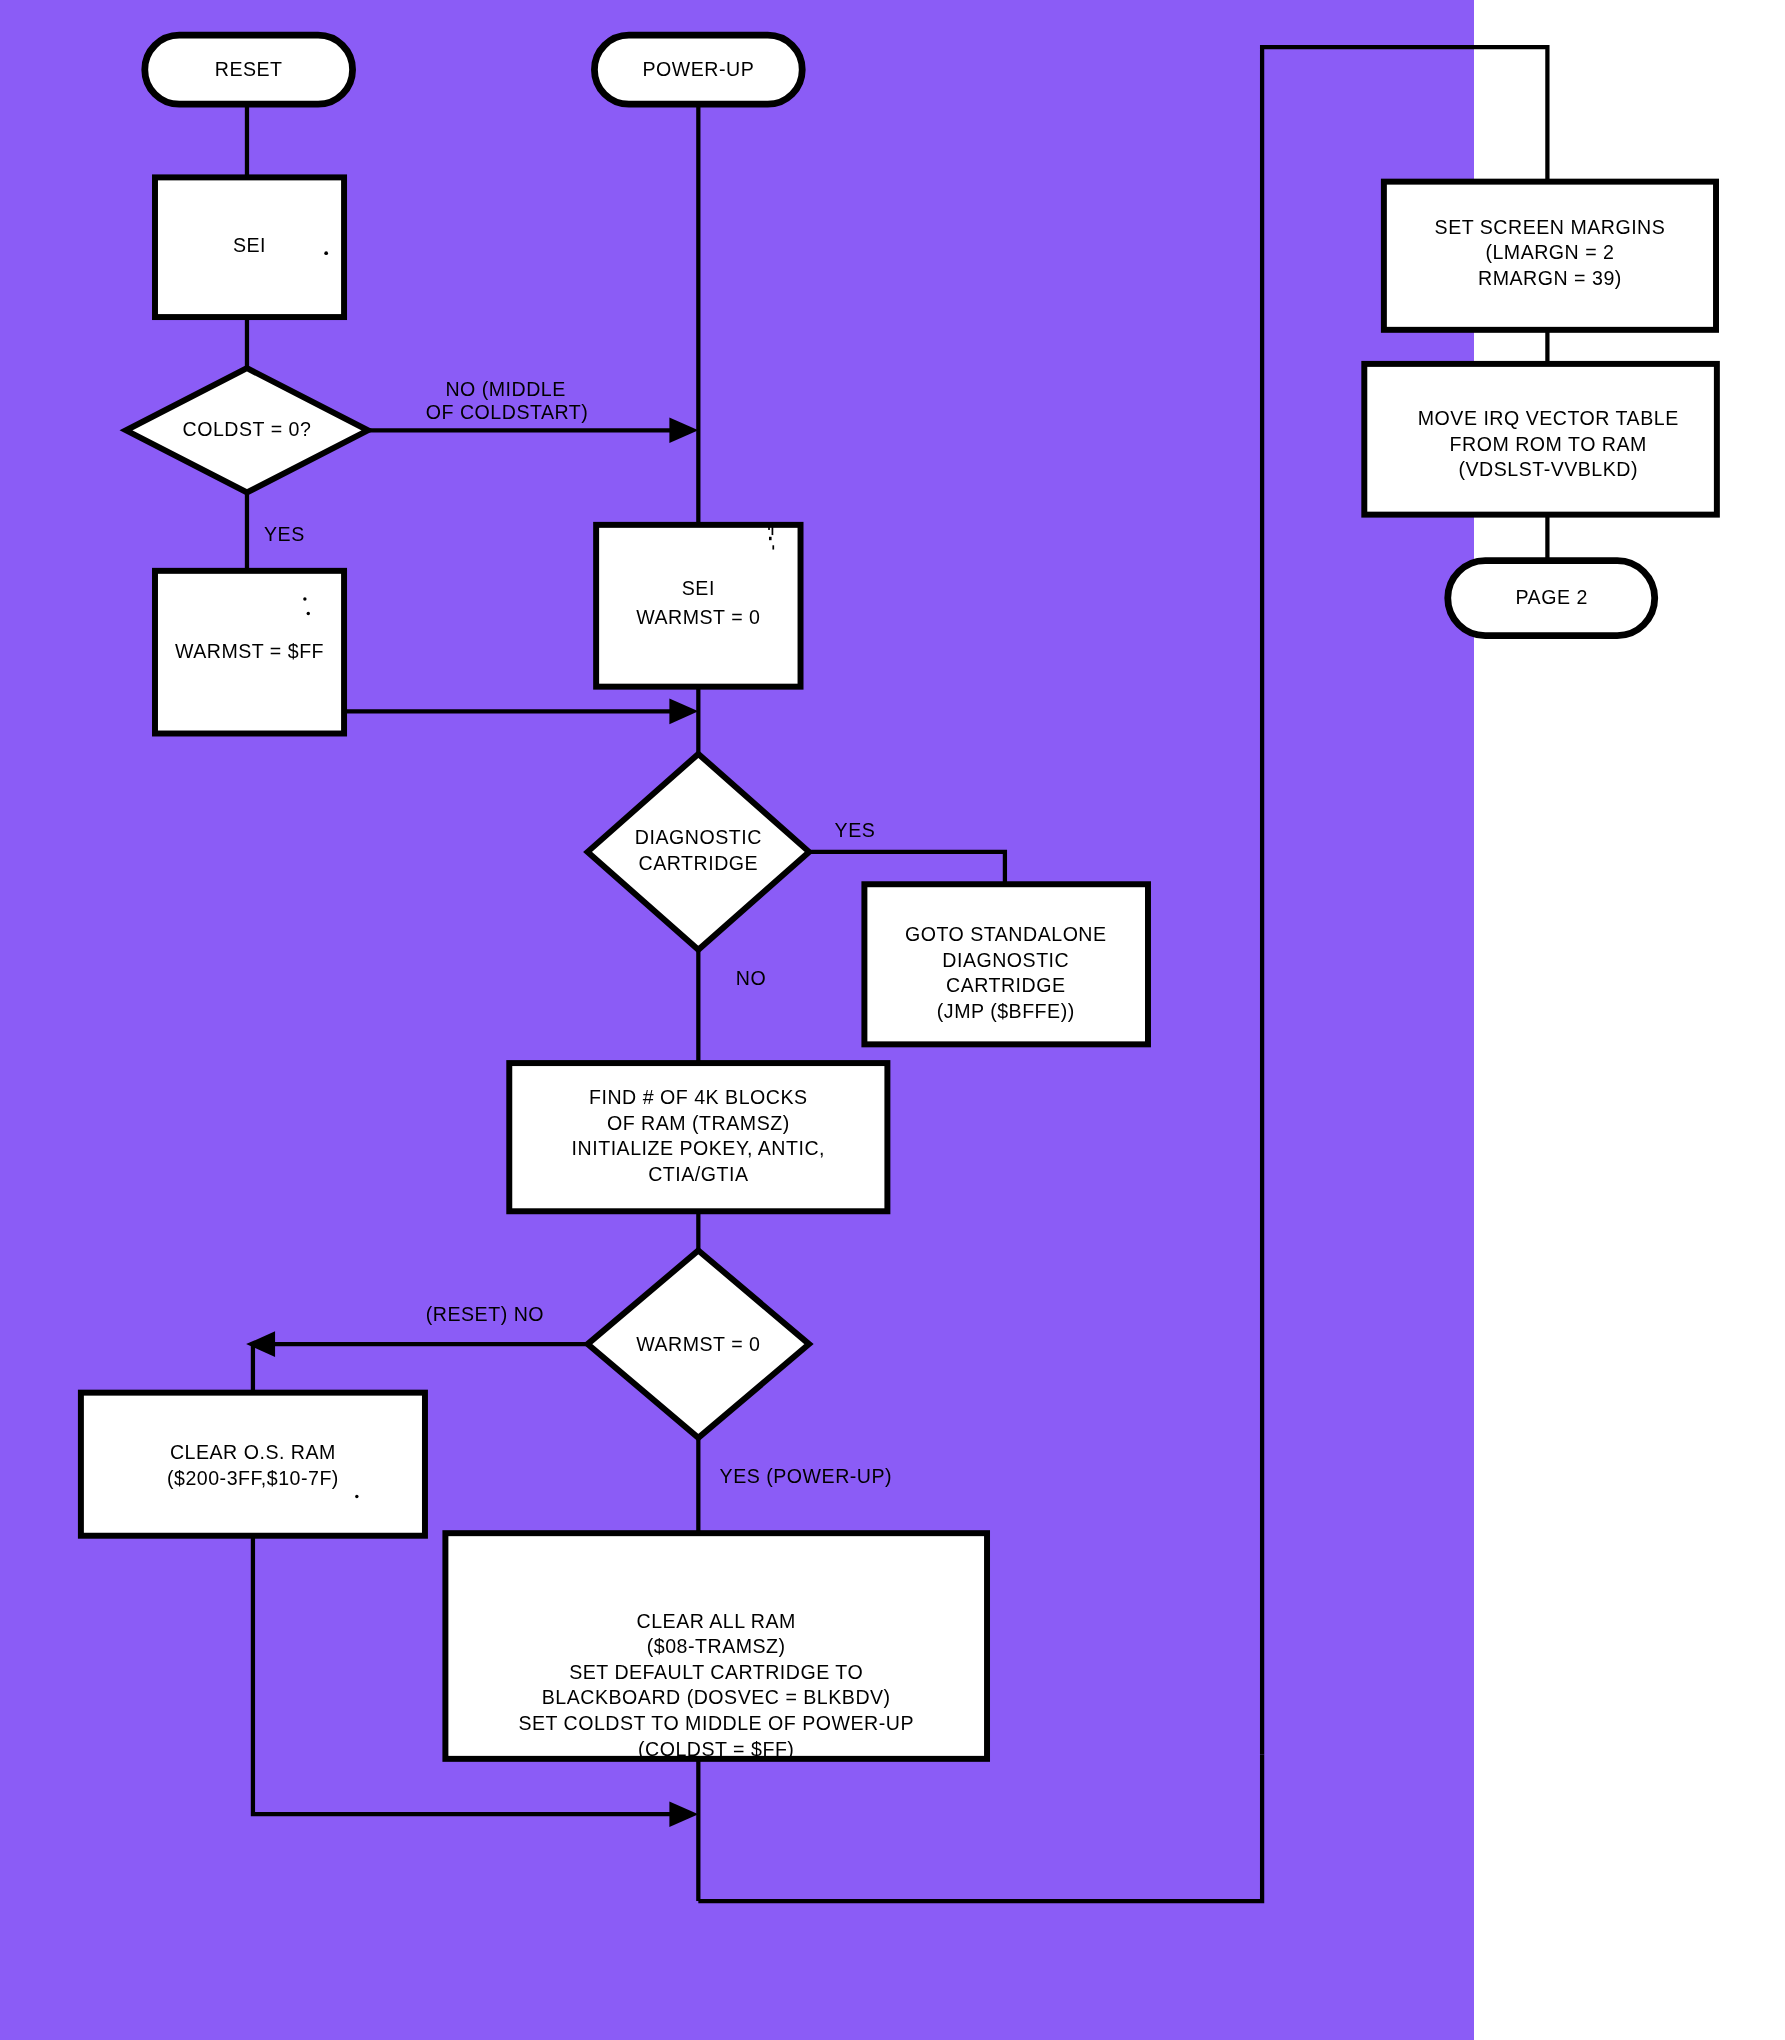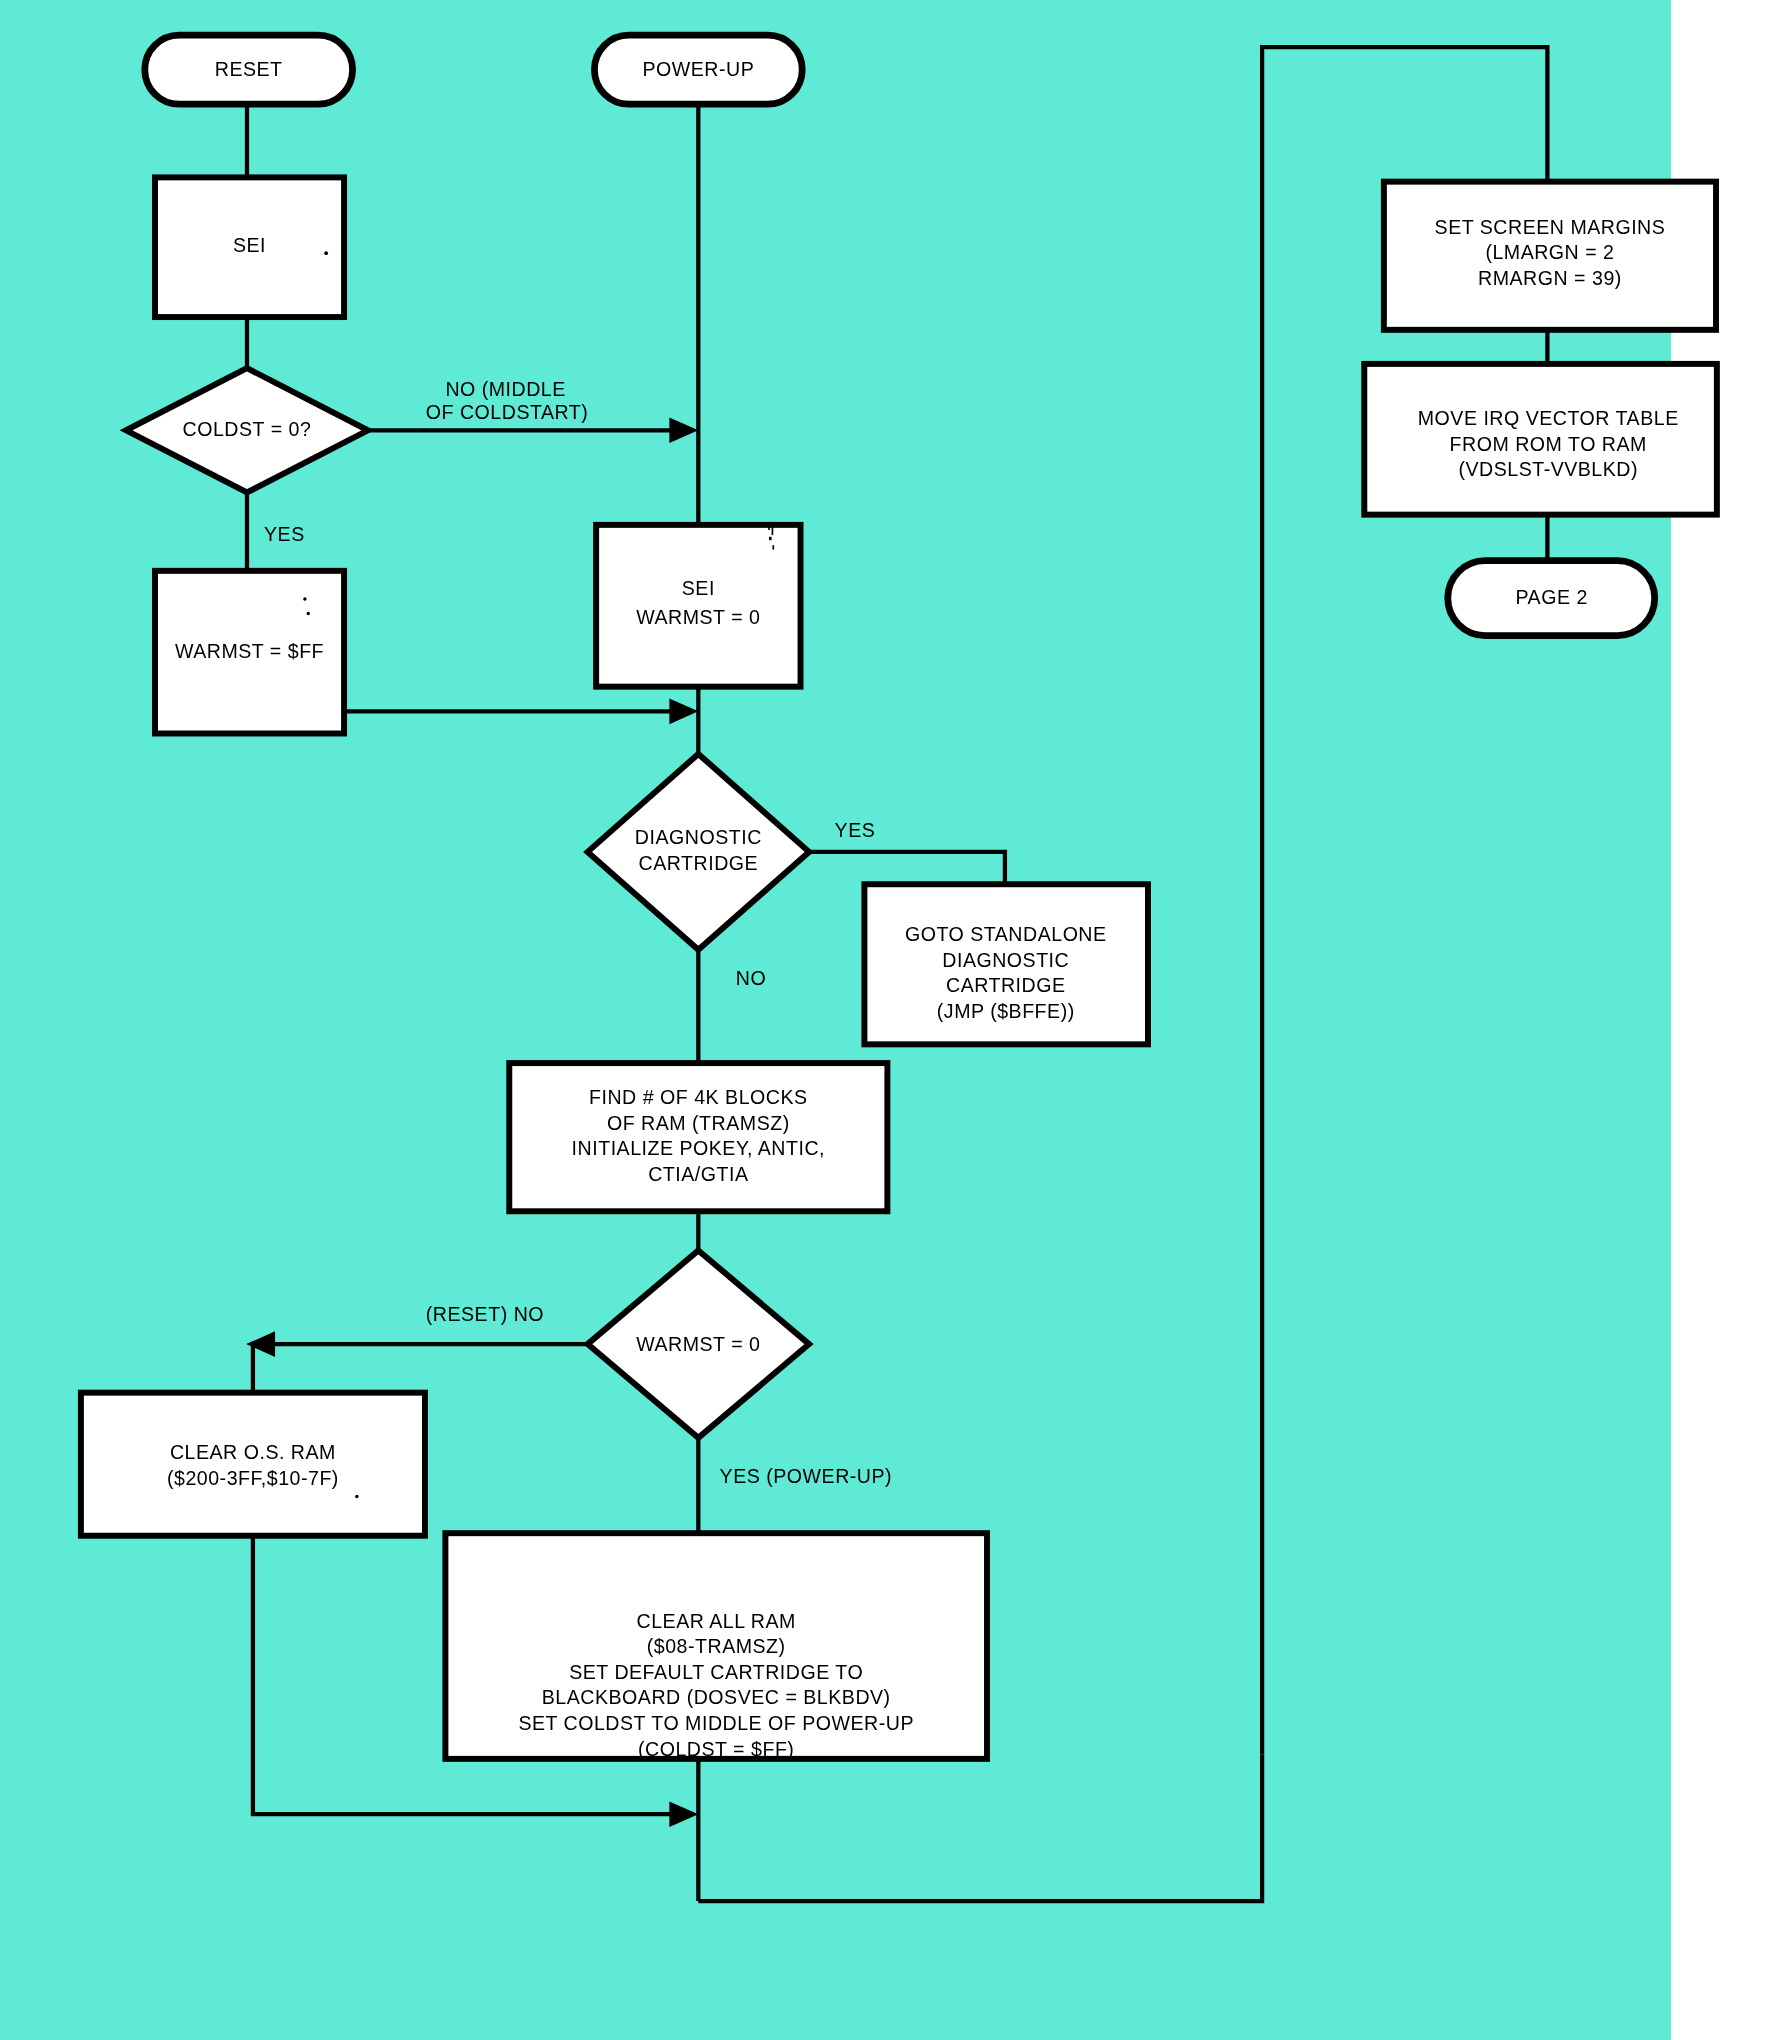--- a/index.html
+++ b/index.html
@@ -9,9 +9,9 @@
   }
   #page {
     position: relative;
-    width: 1671px;
+    width: 1474px;
     height: 2041px;
-    background: #5eead4;
+    background: #8b5cf6;
     font-family: "Liberation Sans", sans-serif;
   }
   svg#flow {

